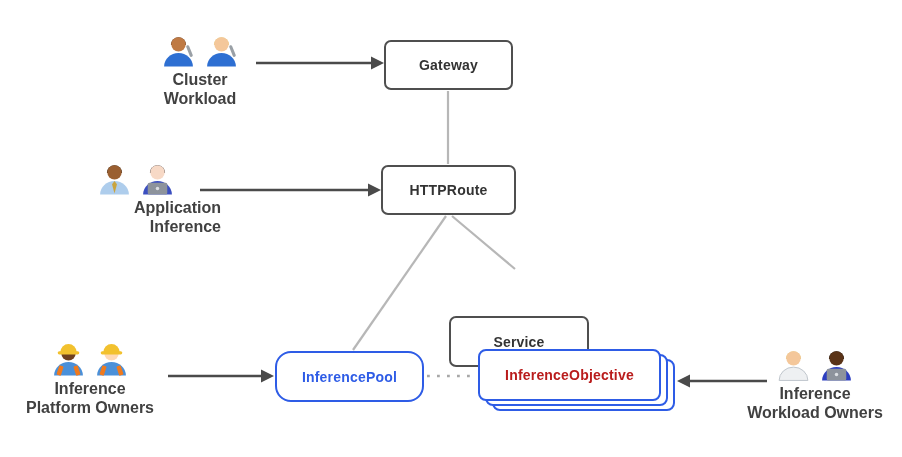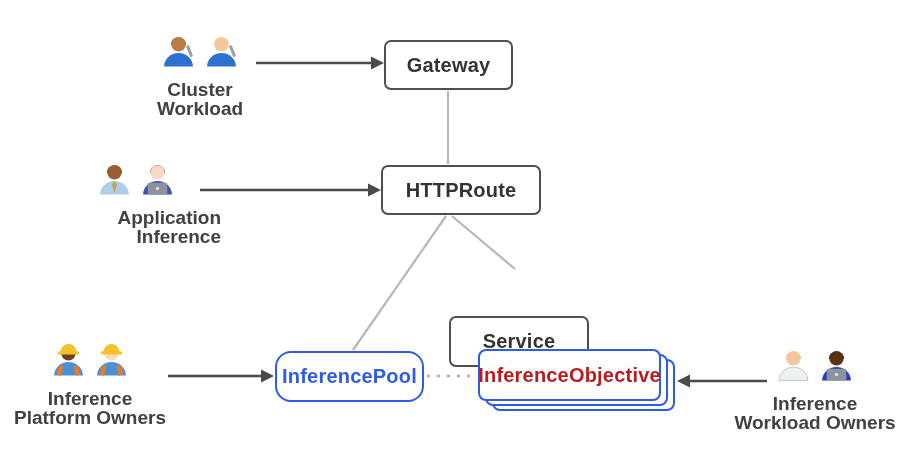--- a/index.html
+++ b/index.html
@@ -6,7 +6,7 @@
   body{font-family:"Liberation Sans","DejaVu Sans",sans-serif;}
   #stage{position:relative;width:902px;height:457px;overflow:hidden;}
   .node{position:absolute;display:flex;align-items:center;justify-content:center;
-        background:#fff;border-radius:7px;font-weight:700;font-size:20px;
+        background:#fff;border-radius:7px;font-weight:700;font-size:14px;
         letter-spacing:.2px;box-sizing:border-box;}
   .node.ghost{z-index:1;}
   .node.front{z-index:2;}

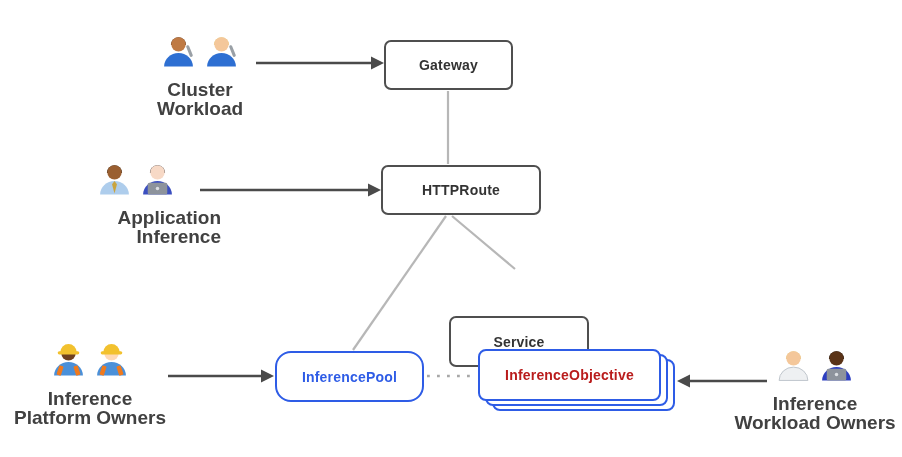--- a/index.html
+++ b/index.html
@@ -12,7 +12,7 @@
   .node.front{z-index:2;}
   .actor{position:absolute;text-align:center;z-index:3;}
   .actor .icons{display:flex;justify-content:center;align-items:flex-end;gap:6px;height:40px;}
-  .actor .lines{margin-top:12px;font-size:19px;font-weight:600;line-height:19px;}
+  .actor .lines{margin-top:2px;font-size:16px;font-weight:600;line-height:19px;}
   .actor .lines span{display:block;}
   svg.layer{position:absolute;left:0;top:0;z-index:0;}
 </style>

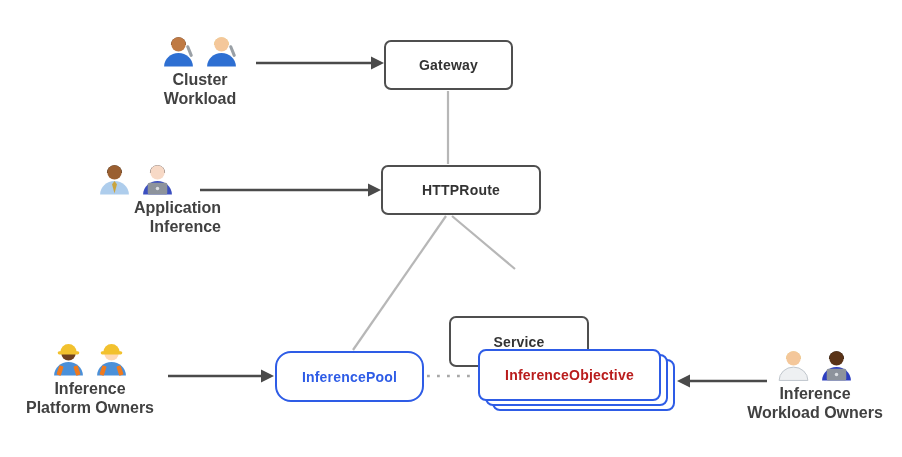--- a/index.html
+++ b/index.html
@@ -45,7 +45,7 @@
     <div class="node front" style="left: 384px; top: 40px; width: 129px; height: 50px; border: 2px solid rgb(79, 79, 79); color: rgb(51, 51, 51);">
       <span>Gateway</span>
     </div>
-    <div class="node front" style="left: 381px; top: 165px; width: 160px; height: 50px; border: 2px solid rgb(79, 79, 79); color: rgb(51, 51, 51);">
+    <div class="node front" style="left: 381px; top: 165px; width: 135px; height: 50px; border: 2px solid rgb(79, 79, 79); color: rgb(51, 51, 51);">
       <span>HTTPRoute</span>
     </div>
     <div class="node front" style="left: 449px; top: 270px; width: 140px; height: 51px; border: 2px solid rgb(79, 79, 79); color: rgb(51, 51, 51); margin-top: 46px;">

